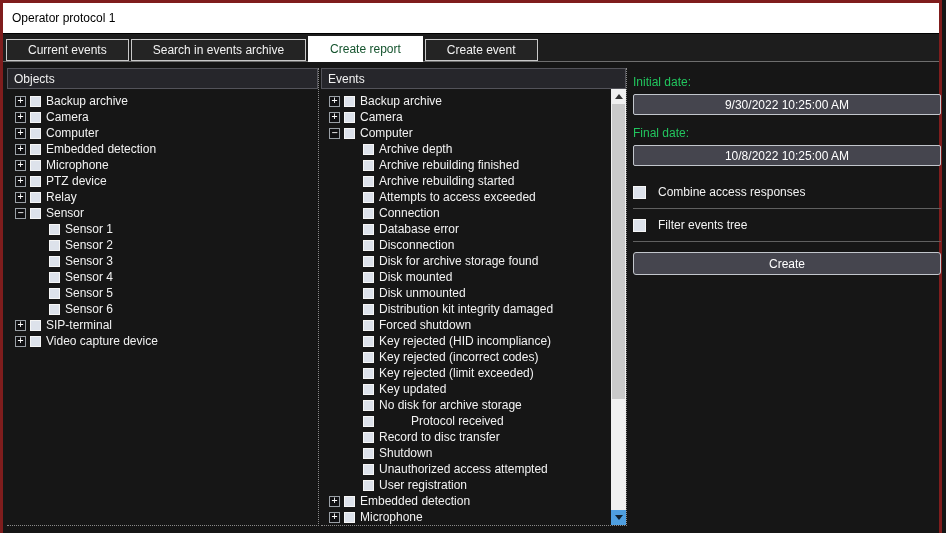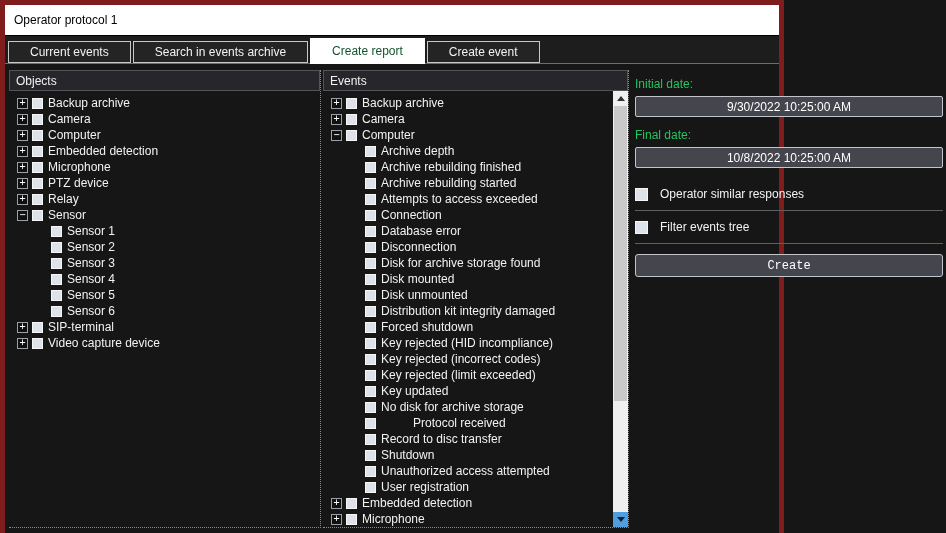--- a/index.html
+++ b/index.html
@@ -11,8 +11,8 @@
     font-size:12px;
   }
   .window {
-    position:absolute; left:0; top:0; width:784px; height:533px;
-    border:5px solid #7f1d1d; background:#161616;
+    position:absolute; left:0; top:0; width:942px; height:533px;
+    border:3px solid #7f1d1d; background:#161616;
   }
   
   .titlebar {

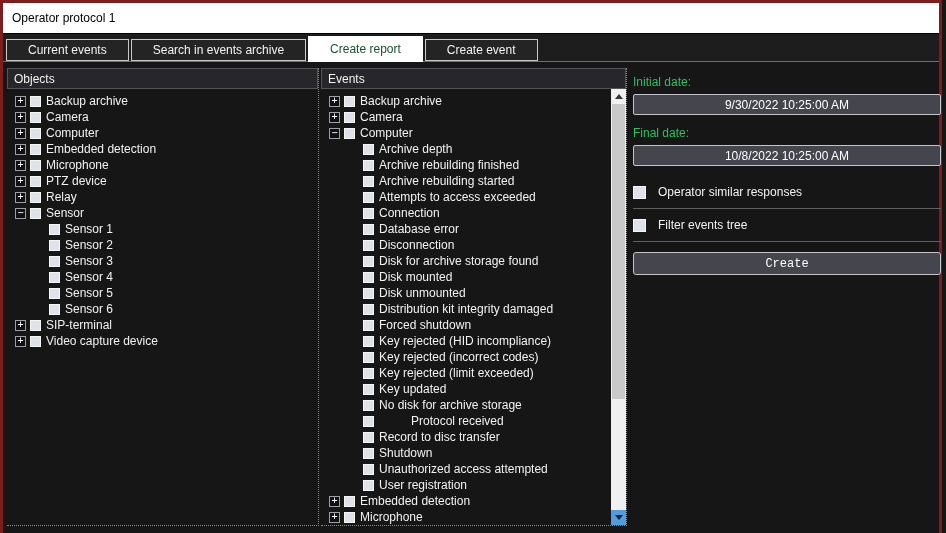--- a/index.html
+++ b/index.html
@@ -342,7 +342,7 @@
       </div>
       <div class="cbrow first">
         <span class="cb big"></span>
-        <span class="lbl">Operator similar responses</span>
+        <span class="lbl">Combine access responses</span>
       </div>
       <div class="cbrow">
         <span class="cb big"></span>

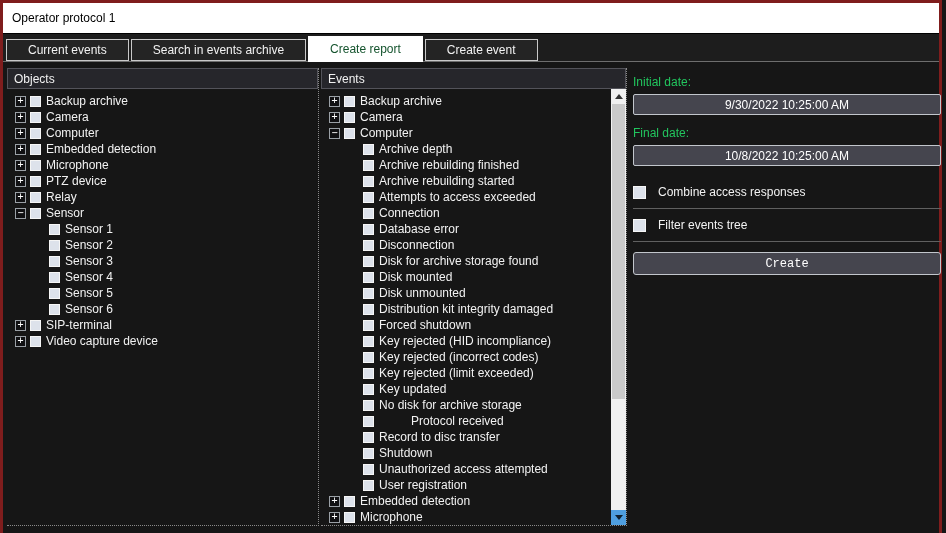--- a/index.html
+++ b/index.html
@@ -95,7 +95,7 @@
   .create-btn {
     margin-top:10px; width:100%; height:23px;
     background:#45454e; border:1px solid #c2c6cc; border-radius:3px;
-    color:#fff; font-size:12px; font-family:Liberation Mono, monospace;
+    color:#fff; font-size:12px; font-family:Liberation Sans, sans-serif;
     display:flex; align-items:center; justify-content:center; cursor:default;
   }
 </style>

